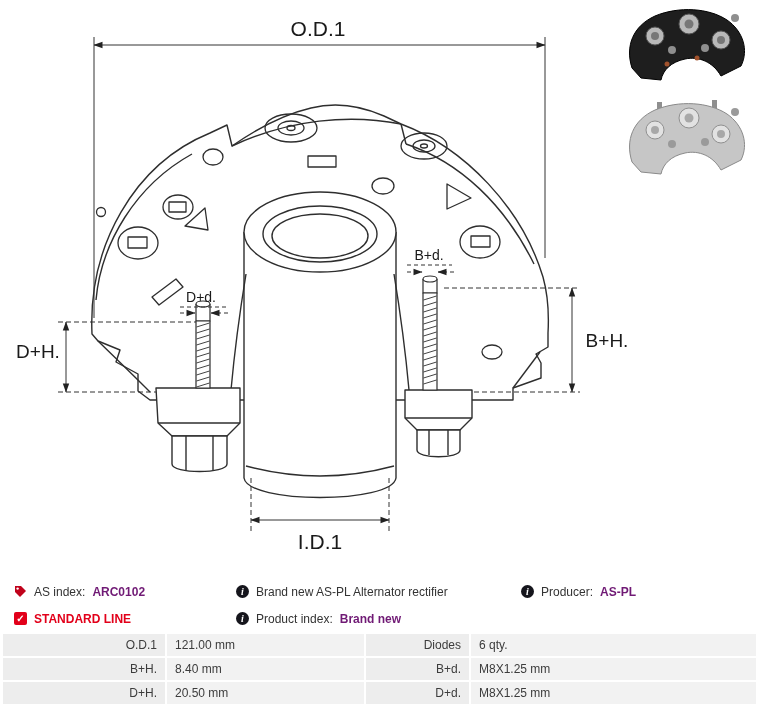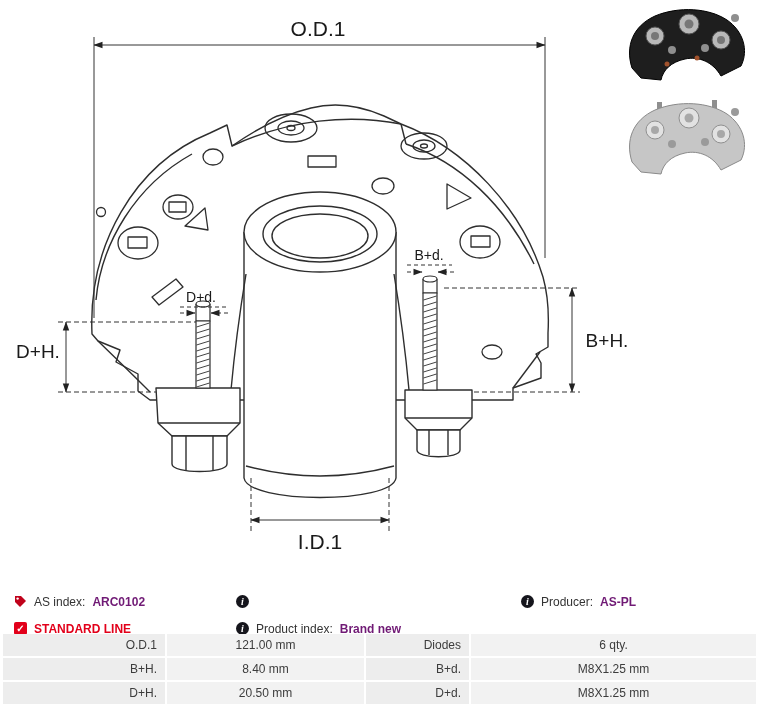--- a/index.html
+++ b/index.html
@@ -12,7 +12,7 @@
   .photos { position:absolute; top:6px; right:2px; width:140px; }
   .photo { width:138px; height:88px; margin-bottom:4px; }
 
-  .info { position:absolute; top:578px; left:0; width:682px; font-size:12px; color:#333;margin-top:10px; }
+  .info { position:absolute; top:578px; left:0; width:682px; font-size:12px; color:#333; }
   .info-row { position:relative; height:27px; }
   .info-cell { position:absolute; top:0; height:27px; display:flex; align-items:center; gap:7px; white-space:nowrap; }
   .c1 { left:14px; } .c2 { left:236px; } .c3 { left:521px; }

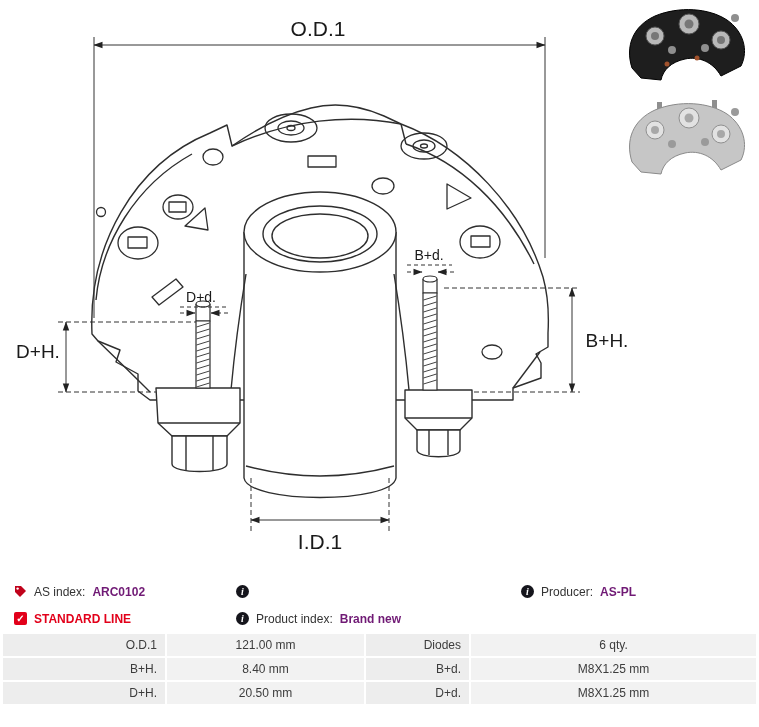--- a/index.html
+++ b/index.html
@@ -236,6 +236,7 @@
     </div>
     <div class="info-cell c2">
       <span class="info-icon">i</span>
+      <span>Brand new AS-PL Alternator rectifier</span>
     </div>
     <div class="info-cell c3">
       <span class="info-icon">i</span>

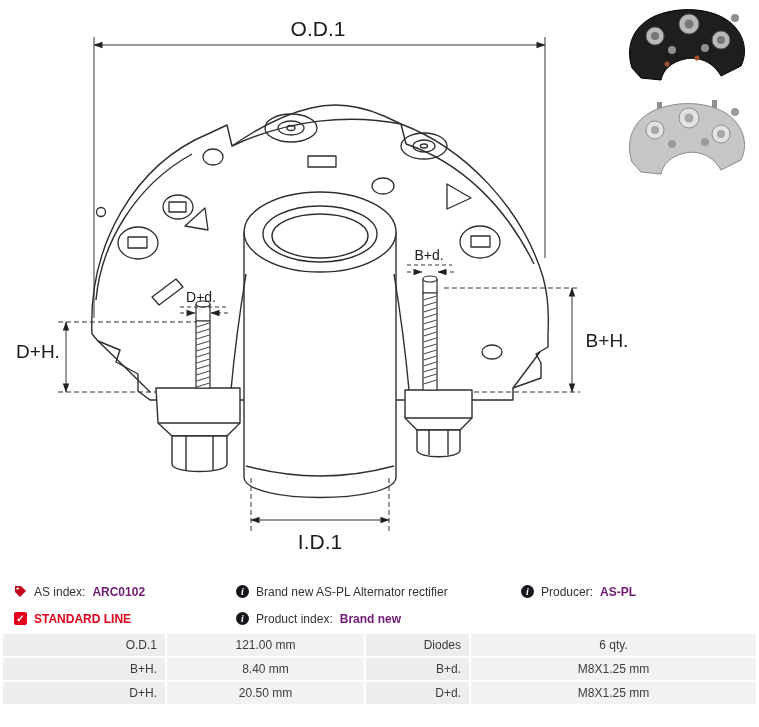--- a/index.html
+++ b/index.html
@@ -32,7 +32,7 @@
     border-collapse:separate; border-spacing:2px; }
   table.spec td { font-size:12px; color:#3c3c3c; padding:4px 8px; height:13px; }
   td.lbl { background:#ededed; text-align:right; }
-  td.val { background:#f2f2f2; text-align:center; }
+  td.val { background:#f2f2f2; }
 </style>
 </head>
 <body>

